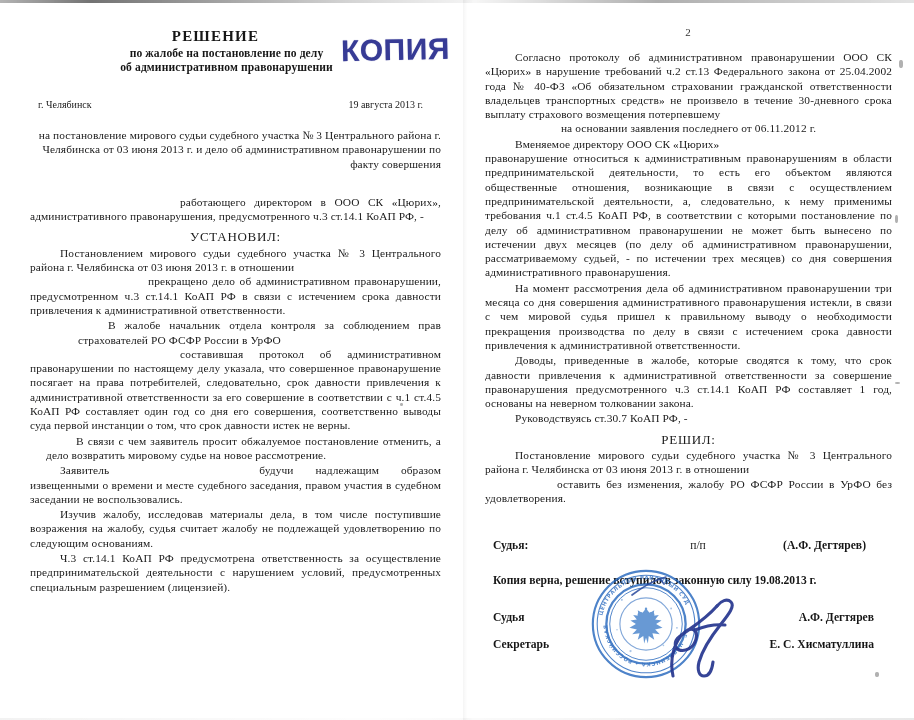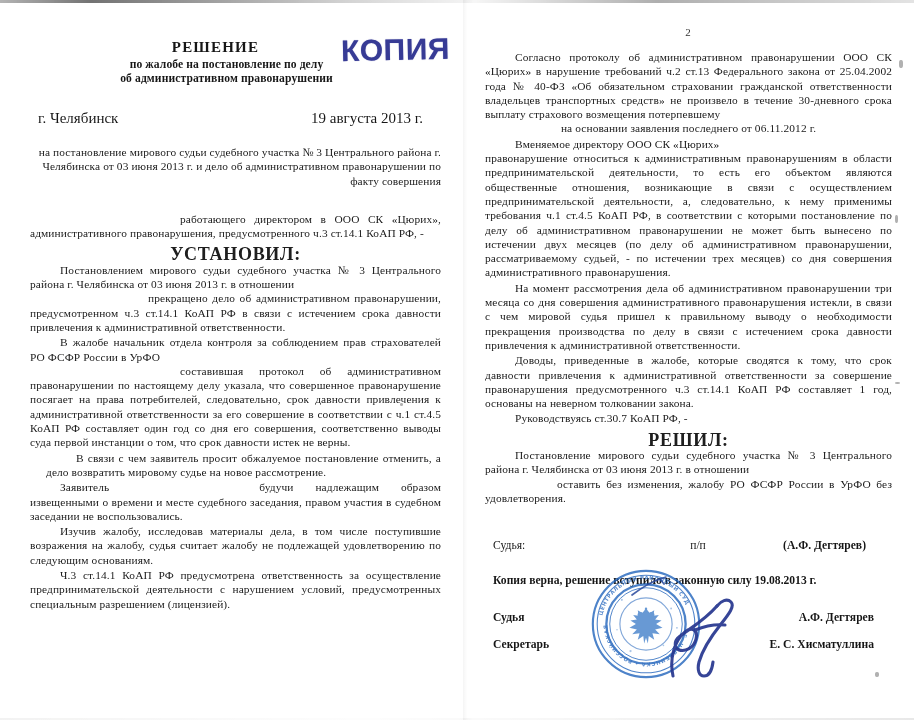--- a/index.html
+++ b/index.html
@@ -24,7 +24,7 @@
     box-sizing:border-box;
     background:#fefefe;
   }
-  #page-left{width:463px;height:612px;padding:23px 22px 0 30px;}
+  #page-left{width:463px;height:612px;padding:12px 22px 0 30px;}
   #page-right{width:451px;height:720px;padding:26px 22px 0 22px;}
 
   

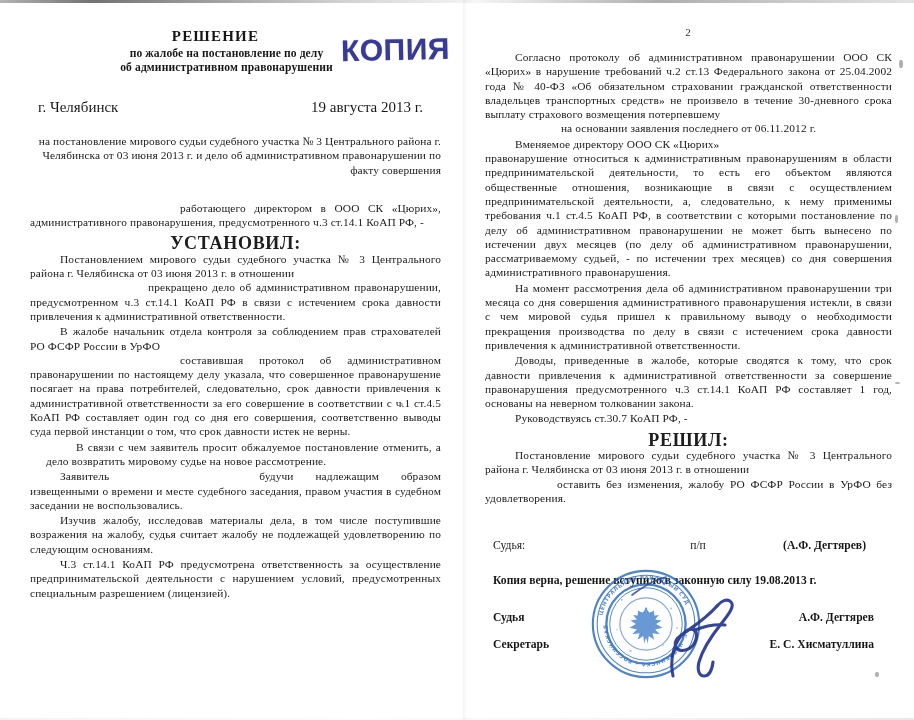--- a/index.html
+++ b/index.html
@@ -80,7 +80,7 @@
   }
   .cityline{
     display:flex;justify-content:space-between;align-items:baseline;
-    margin-top:24px;font-size:15px;padding:0 18px 0 8px;
+    margin-top:24px;font-size:10px;padding:0 18px 0 8px;
   }
   .section-head{
     text-align:center;font-weight:bold;font-size:18px;

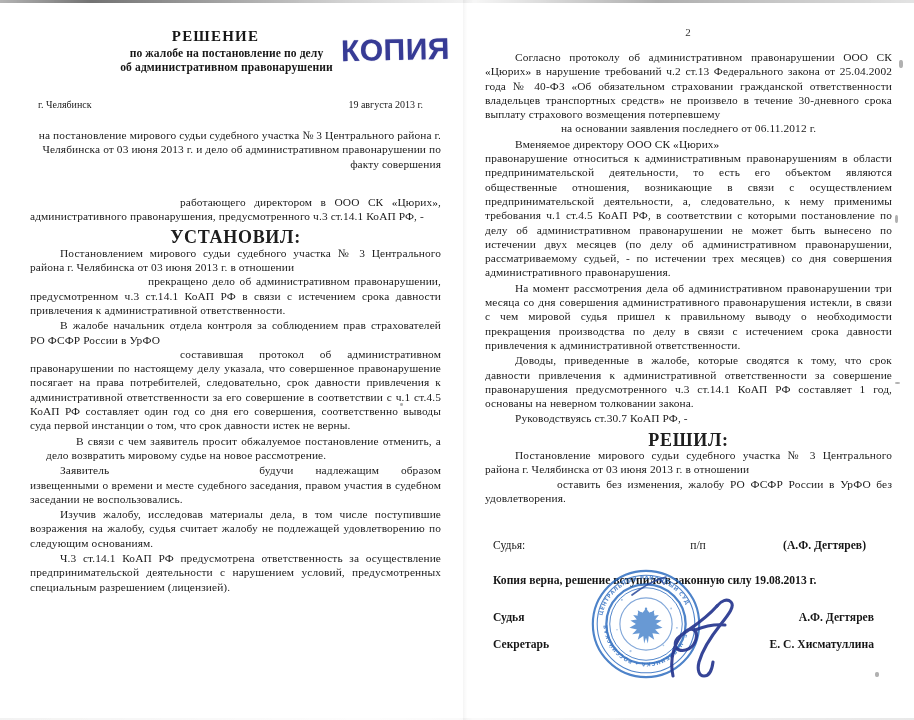--- a/index.html
+++ b/index.html
@@ -83,7 +83,7 @@
     margin-top:24px;font-size:10px;padding:0 18px 0 8px;
   }
   .section-head{
-    text-align:center;font-weight:bold;font-size:18px;
+    text-align:center;font-weight:normal;font-size:13px;
     letter-spacing:.7px;margin:7px 0 1px 0;
   }
   .pageno{

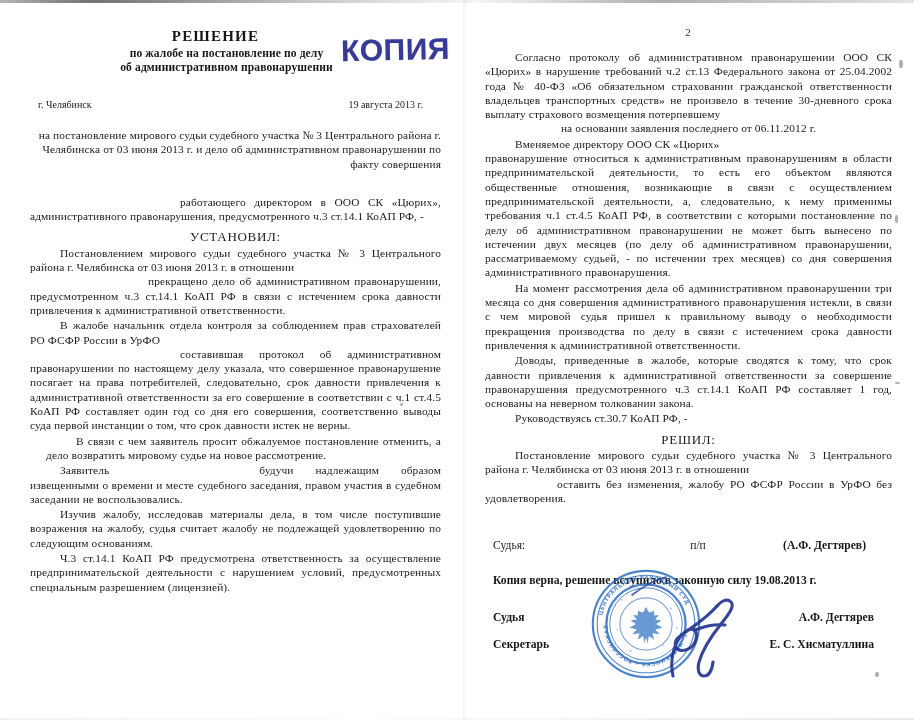--- a/index.html
+++ b/index.html
@@ -166,7 +166,7 @@
       <p class="ind">Постановлением мирового судьи судебного участка № 3 Центрального района г. Челябинска от 03 июня 2013 г. в отношении</p>
       <p><span class="gap"></span><span>прекращено дело об административном правонарушении, предусмотренном ч.3 ст.14.1 КоАП РФ в связи с истечением срока давности привлечения к административной ответственности.</span></p>
 
-      <p class="ind" style="margin-top:1px;">В жалобе начальник отдела контроля за соблюдением прав страхователей РО ФСФР России в УрФО</p>
+      <p class="ind" style="margin-top:1px;margin-left:48px;">В жалобе начальник отдела контроля за соблюдением прав страхователей РО ФСФР России в УрФО</p>
       <p><span class="gap-lg"></span><span>составившая протокол об административном правонарушении по настоящему делу указала, что совершенное правонарушение посягает на права потребителей, следовательно, срок давности привлечения к административной ответственности за его совершение в соответствии с ч.1 ст.4.5 КоАП РФ составляет один год со дня его совершения, соответственно выводы суда первой инстанции о том, что срок давности истек не верны.</span></p>
 
       <p class="ind" style="margin-top:1px;margin-left:16px;">В связи с чем заявитель просит обжалуемое постановление отменить, а дело возвратить мировому судье на новое рассмотрение.</p>

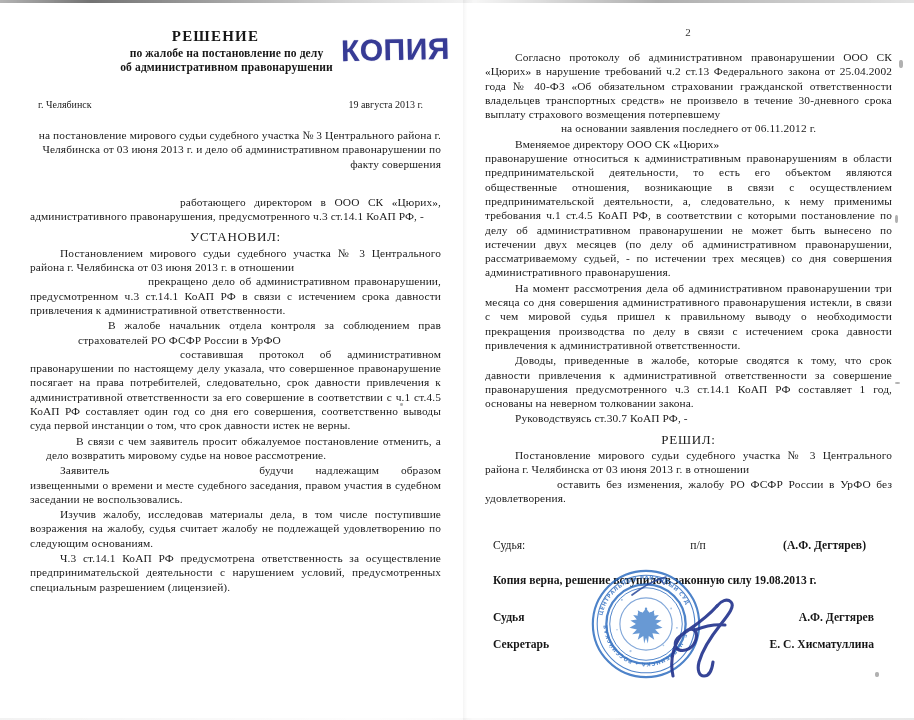--- a/index.html
+++ b/index.html
@@ -115,7 +115,7 @@
     margin-bottom:0;
     padding-left:8px;
   }
-  .sigrow .lbl{width:150px;font-weight:normal;}
+  .sigrow .lbl{width:150px;font-weight:bold;}
   .sigrow .mid{width:110px;text-align:center;font-weight:normal;}
   .sigrow .nm{flex:1;text-align:right;font-weight:bold;padding-right:26px;}
   .certline{font-weight:bold;font-size:11.6px;padding-left:8px;margin-top:22px;}

